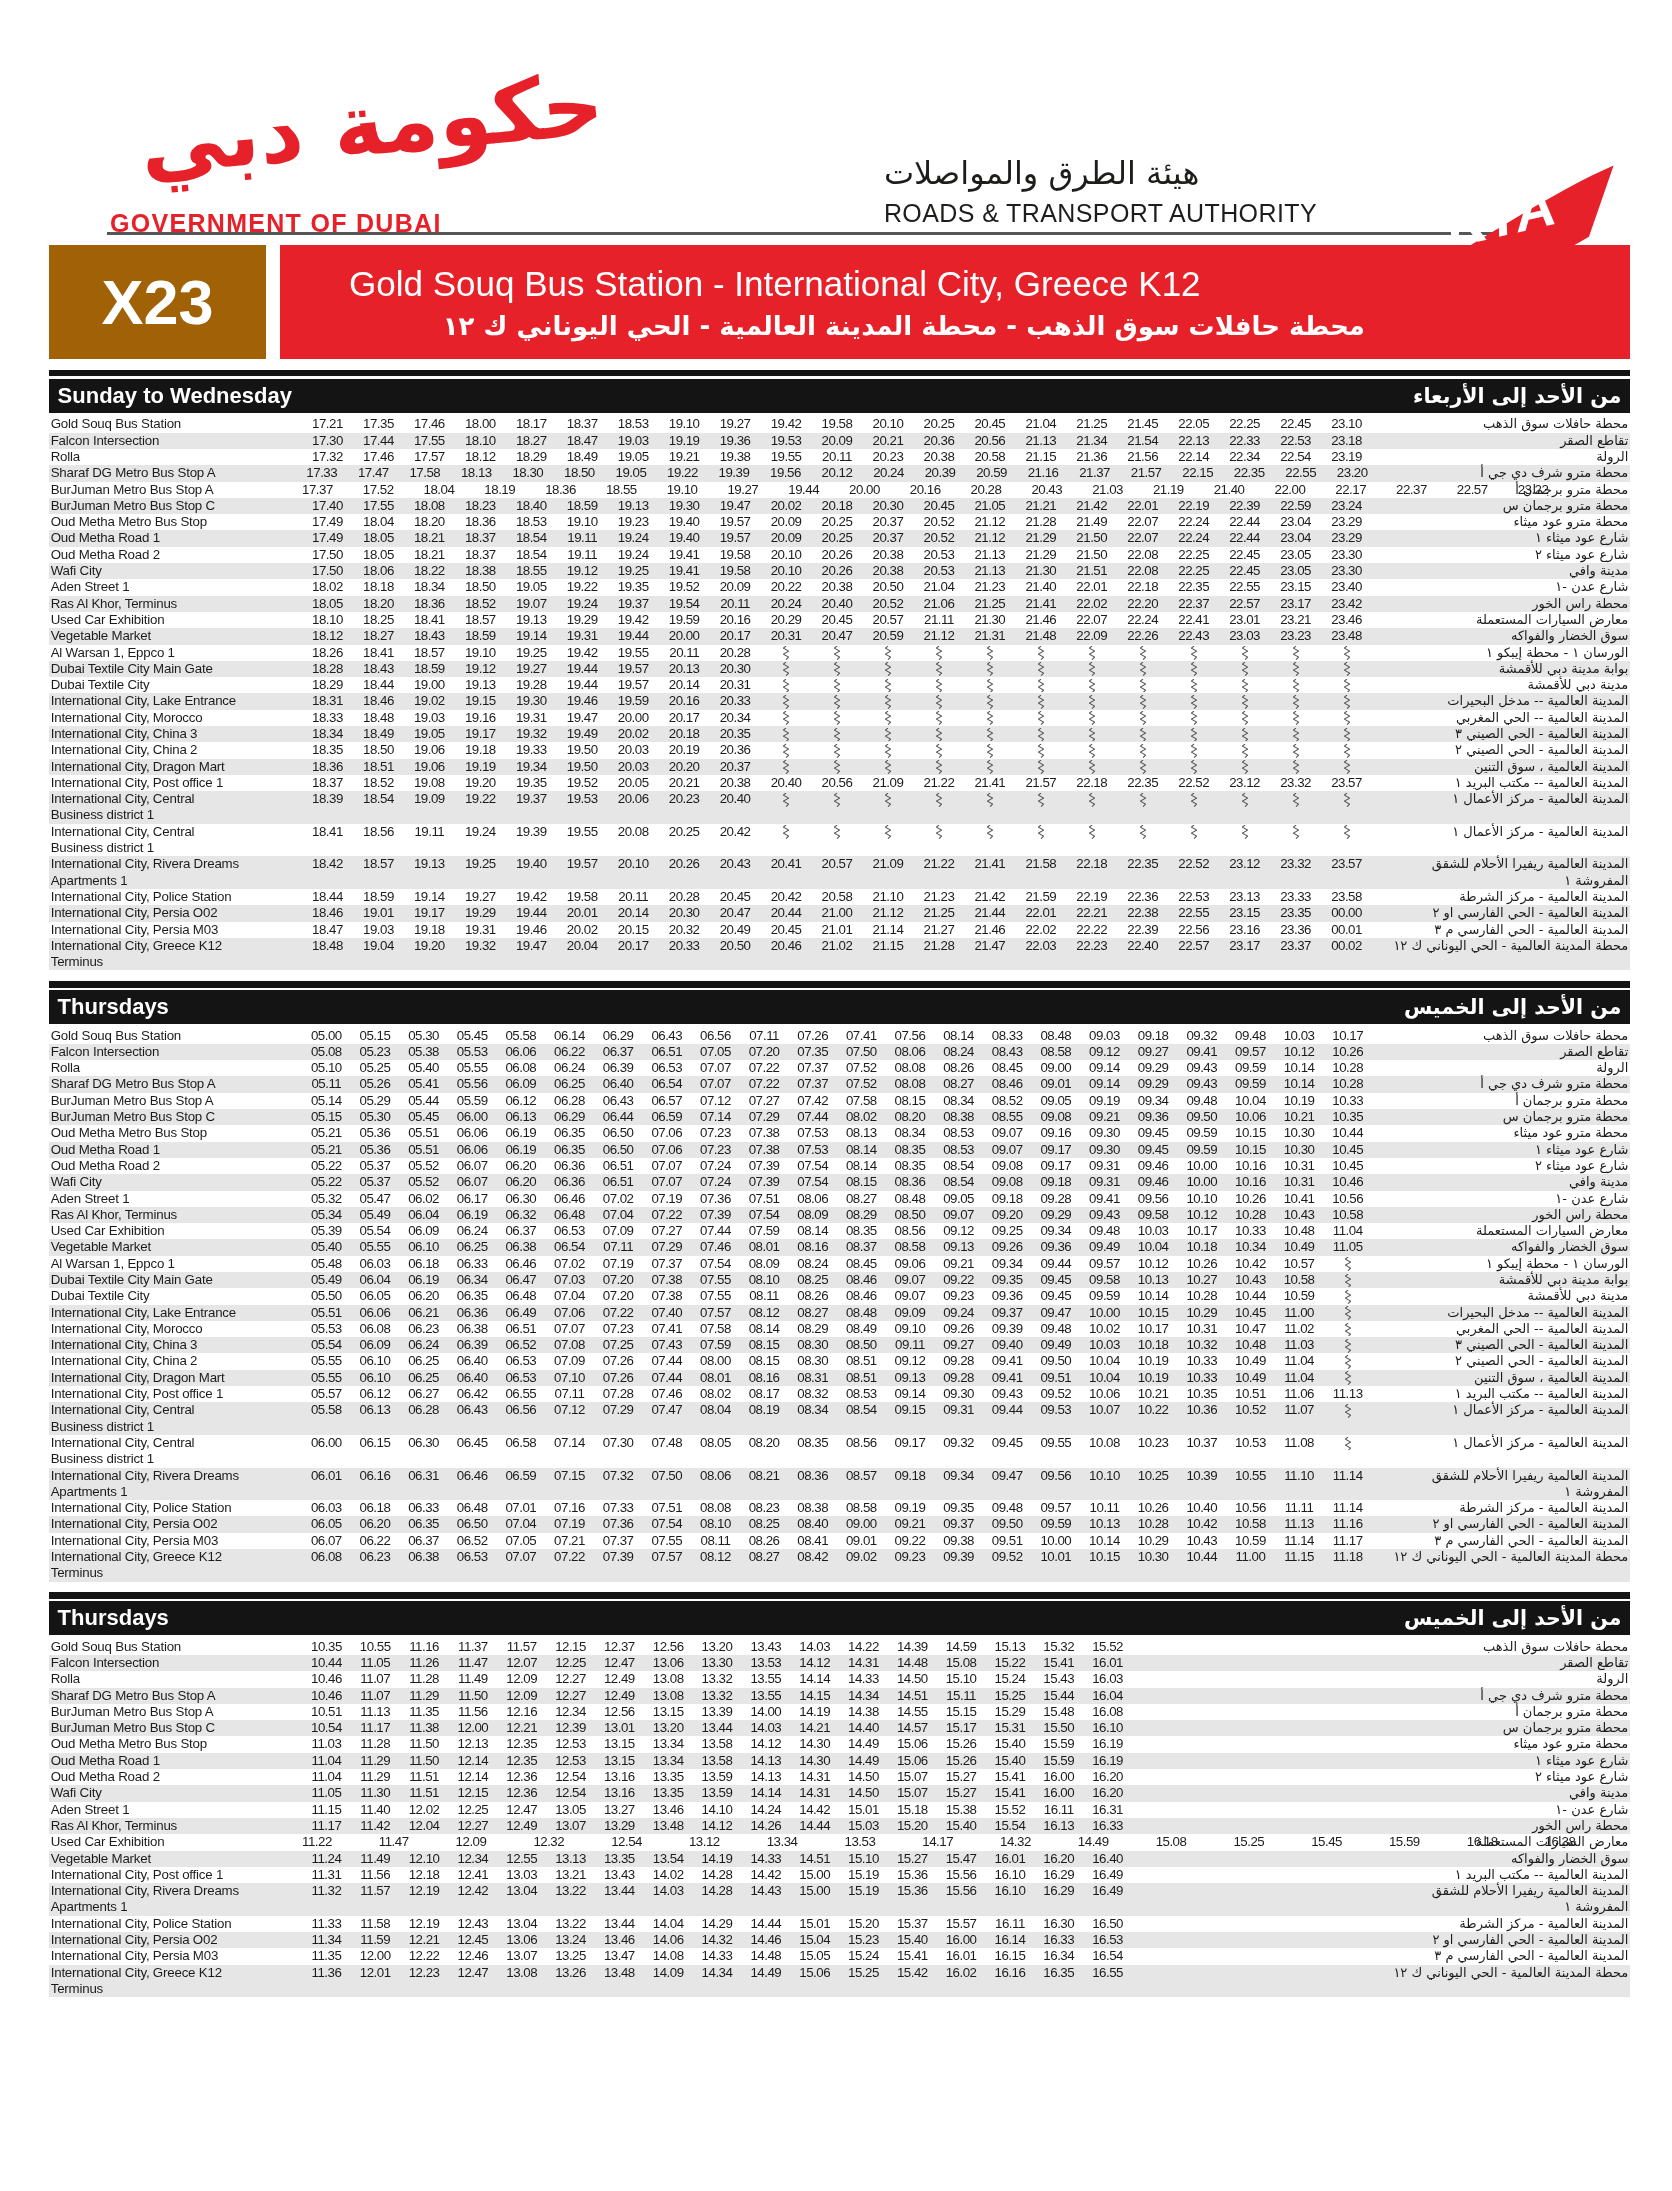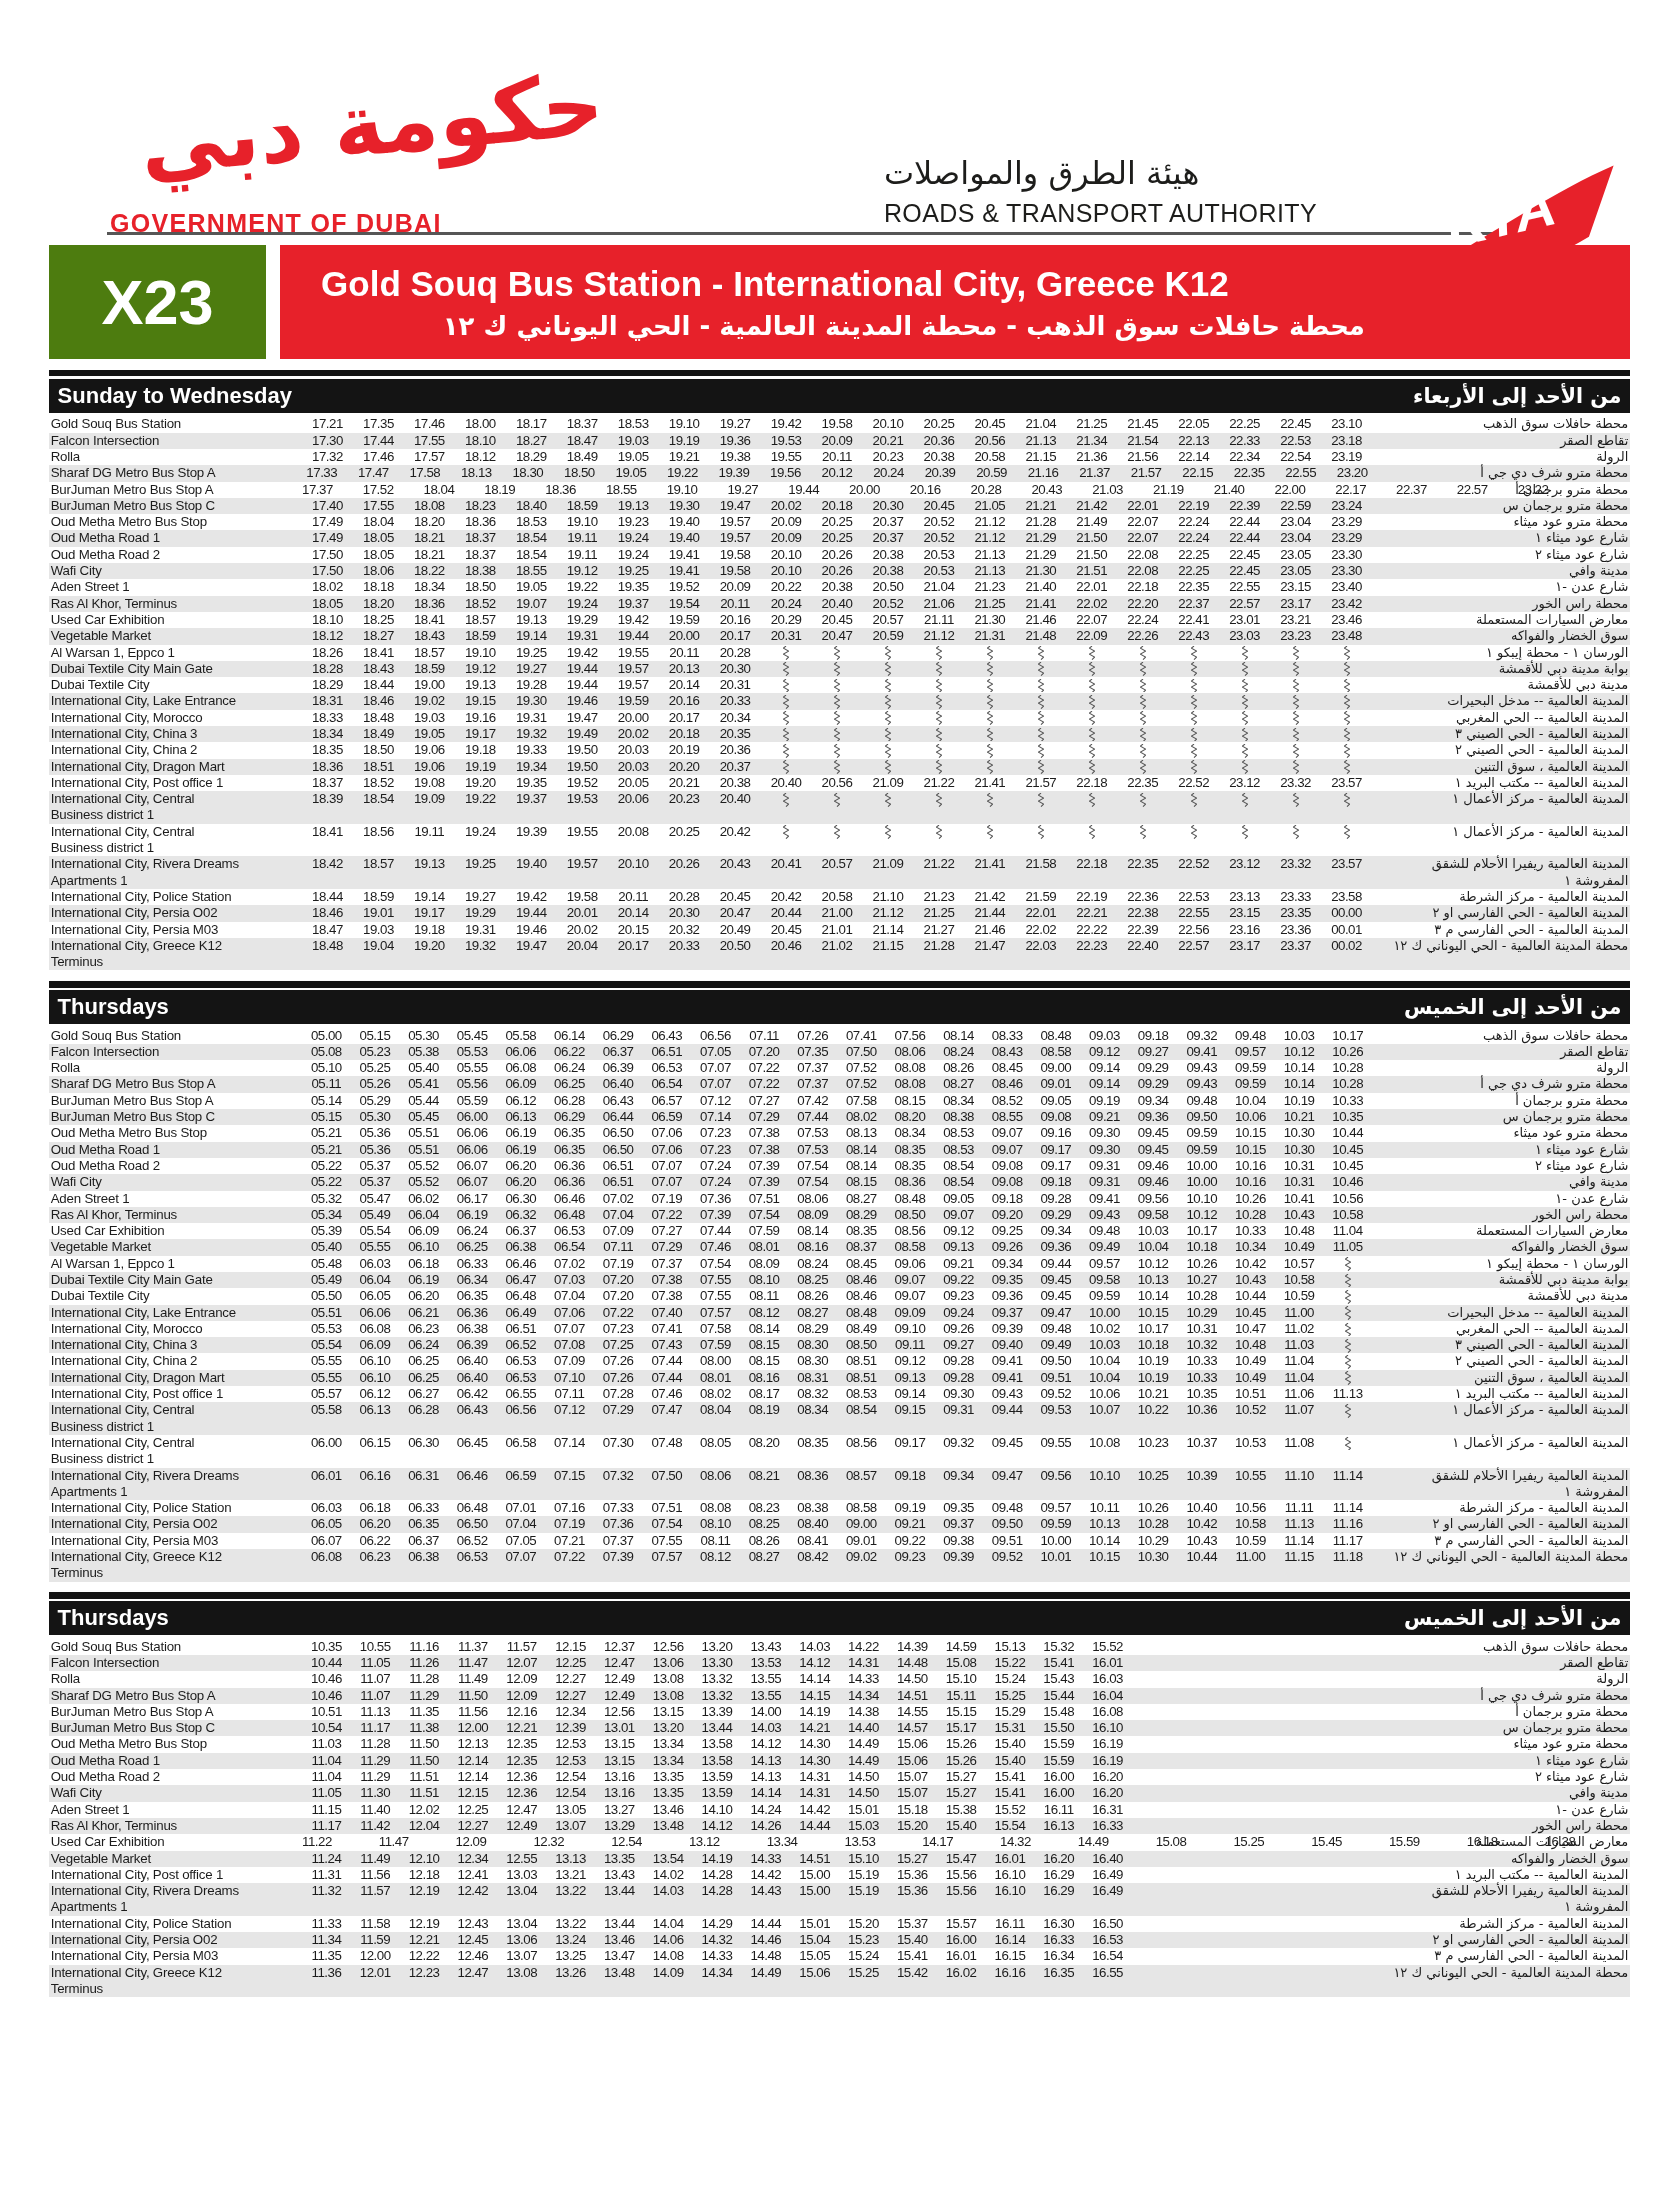--- a/index.html
+++ b/index.html
@@ -24,7 +24,7 @@
 
   
   .banner{display:flex;gap:13.7px;margin:0 43px 0 49px;height:114px;}
-  .route-box{width:217px;background:#4d7c0f;color:#fff;display:flex;align-items:center;
+  .route-box{width:217px;background:#a16207;color:#fff;display:flex;align-items:center;
              justify-content:center;font-size:63px;font-weight:bold;}
   .title-box{flex:1;background:#e7212a;color:#fff;display:flex;flex-direction:column;
              justify-content:center;align-items:center;gap:6.8px;}

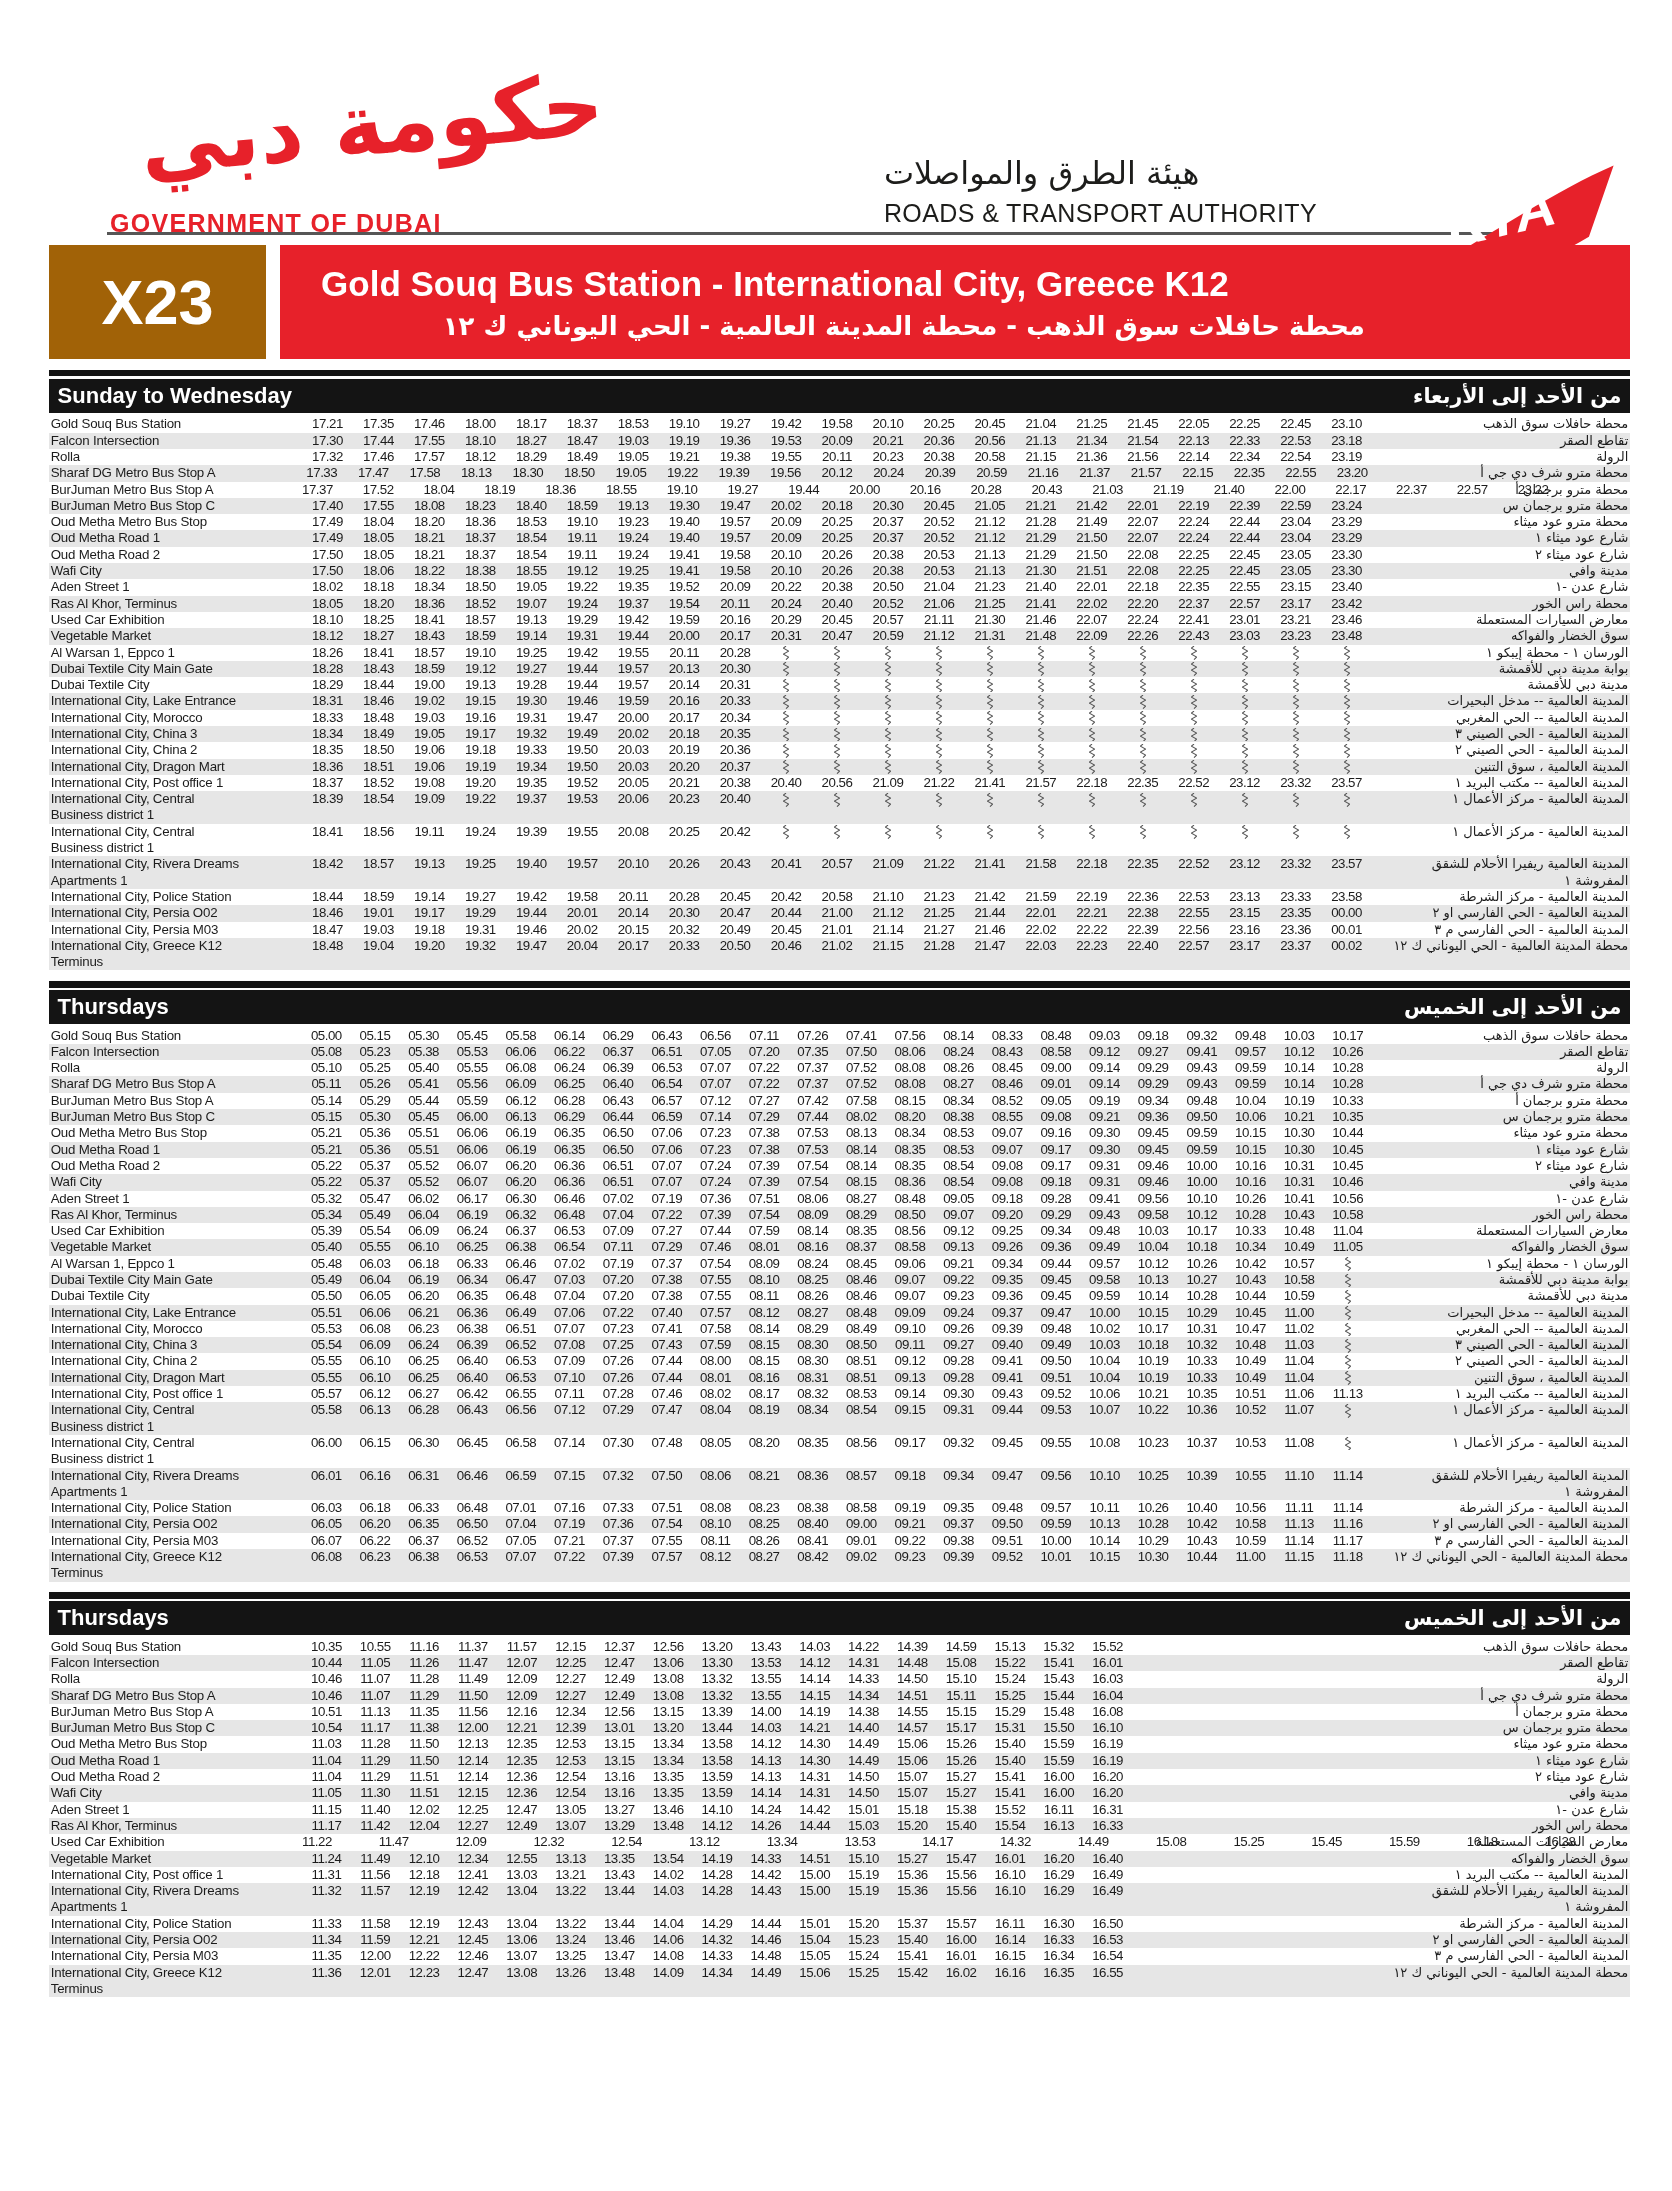--- a/index.html
+++ b/index.html
@@ -28,7 +28,7 @@
              justify-content:center;font-size:63px;font-weight:bold;}
   .title-box{flex:1;background:#e7212a;color:#fff;display:flex;flex-direction:column;
              justify-content:center;align-items:center;gap:6.8px;}
-  .title-en{font-size:35px;font-weight:bold;transform:translateX(-180px);}
+  .title-en{font-size:35px;font-weight:normal;transform:translateX(-180px);}
   .title-ar{font-size:26px;font-weight:bold;transform:translateX(-51px);}
 
   

